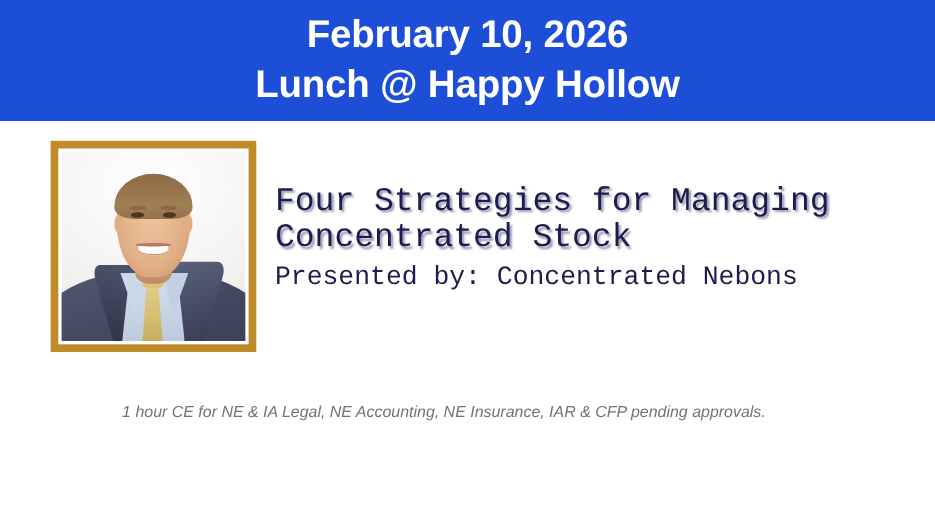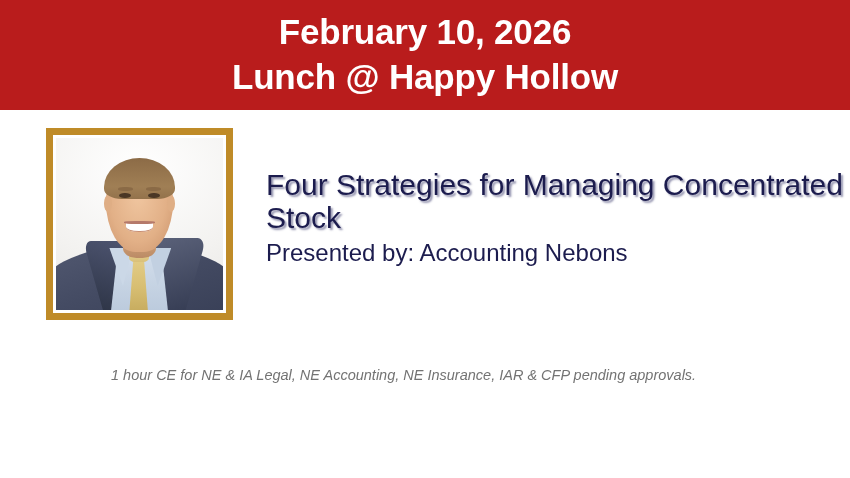--- a/index.html
+++ b/index.html
@@ -27,7 +27,7 @@
     top: 0;
     width: 850px;
     height: 110px;
-    background: #b91c1c;
+    background: #1d4ed8;
     display: flex;
     flex-direction: column;
     align-items: center;

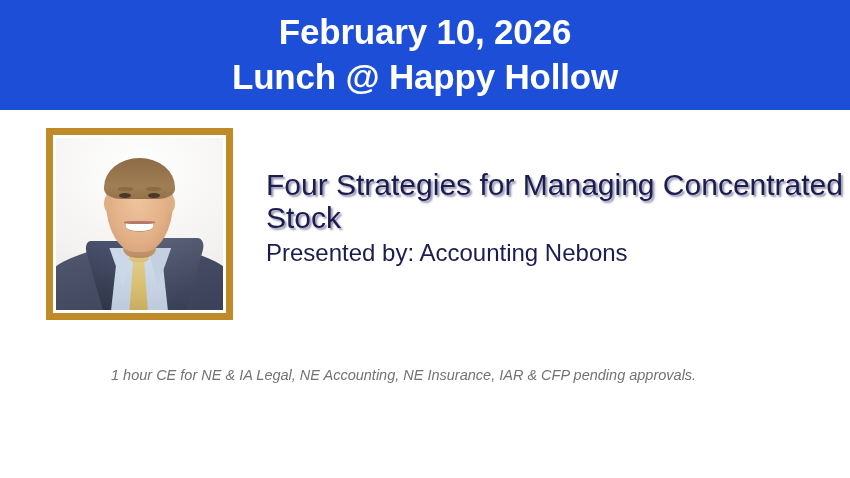--- a/index.html
+++ b/index.html
@@ -192,9 +192,10 @@
   
   .title-block {
     position: absolute;
-    left: 266px;
+    left: 250px;
     top: 168px;
     width: 580px;
+    font-family: Liberation Mono, monospace;
   }
   .talk-title {
     color: #1c1c4e;

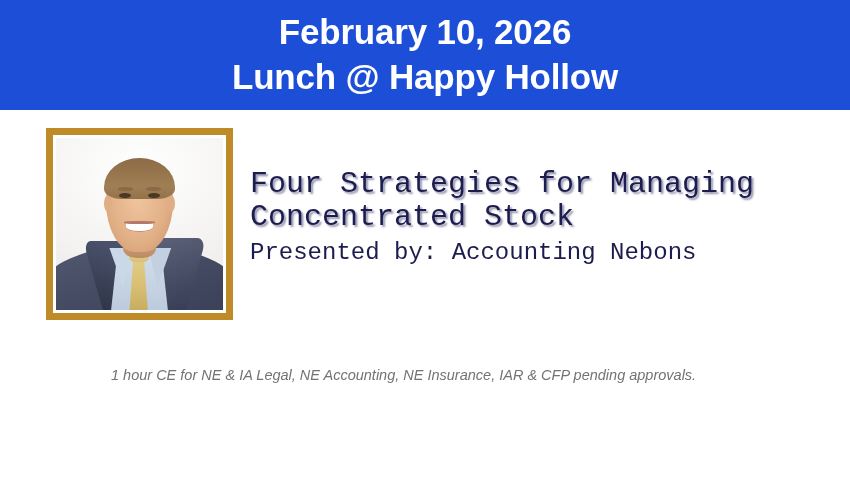--- a/index.html
+++ b/index.html
@@ -262,7 +262,7 @@
 
   <div class="title-block">
     <p class="talk-title">Four Strategies for Managing Concentrated Stock</p>
-    <p class="presenter">Presented by: Accounting Nebons</p>
+    <p class="presenter">Presented by: Concentrated Nebons</p>
   </div>
 
   <div class="fine-print">1 hour CE for NE &amp; IA Legal, NE Accounting, NE Insurance, IAR &amp; CFP pending approvals.</div>

